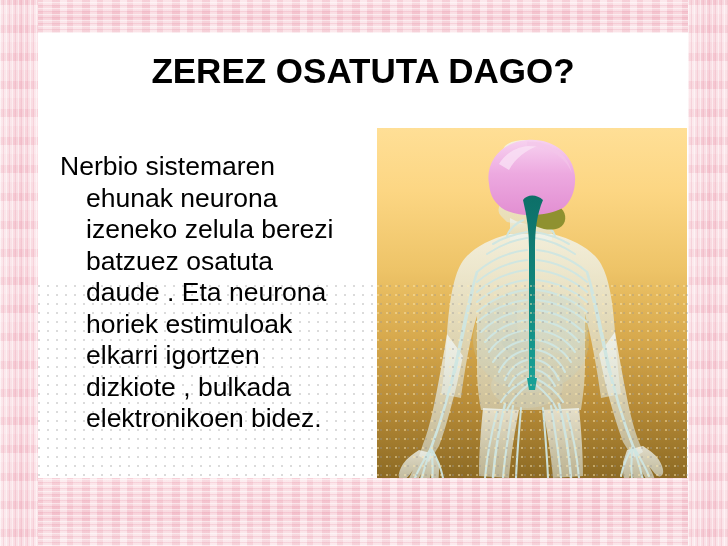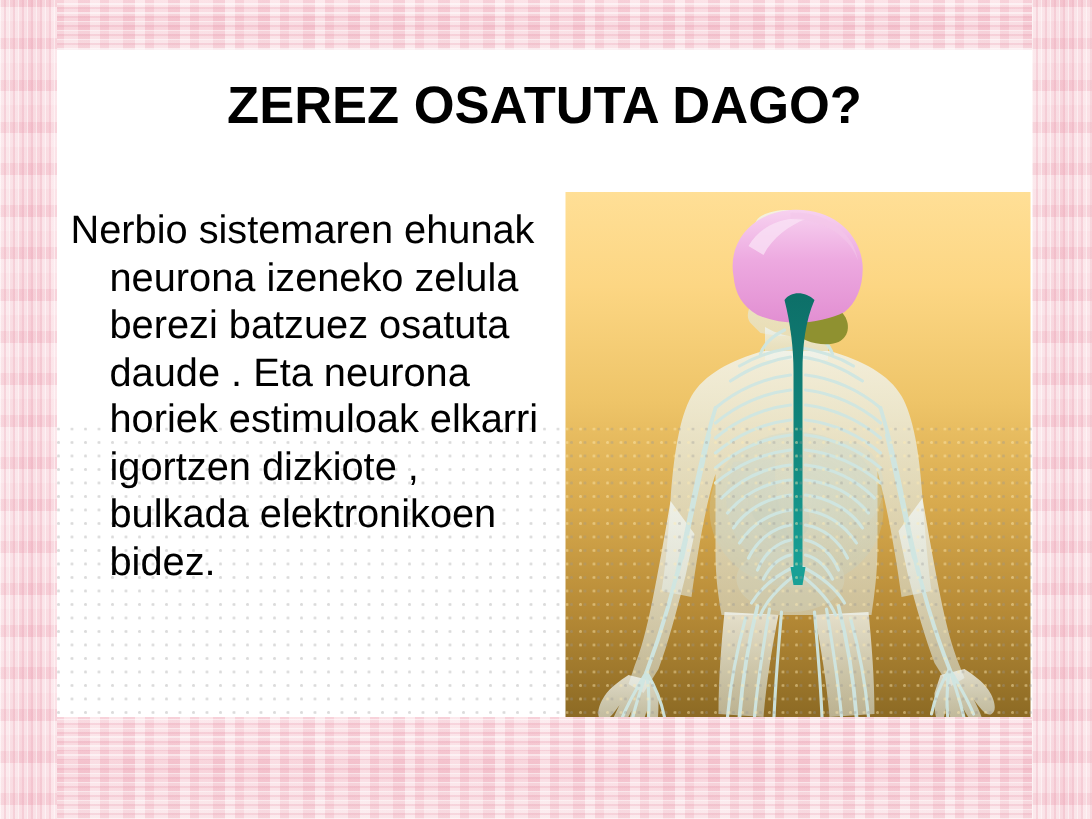--- a/index.html
+++ b/index.html
@@ -15,7 +15,7 @@
     height: 546px;
     overflow: hidden;
     font-family: "Liberation Sans", sans-serif;
-    background: #e5e5e5;
+    background: #b91c1c;
   }
 
   

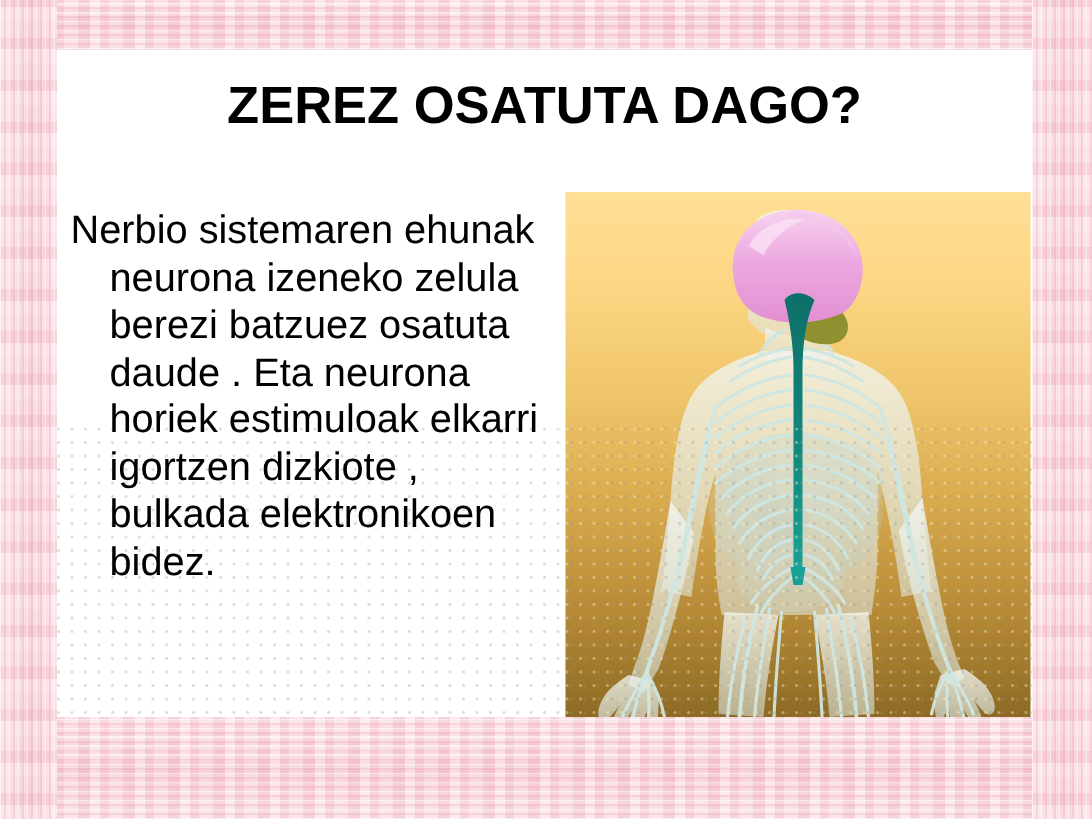--- a/index.html
+++ b/index.html
@@ -118,7 +118,7 @@
   #body-text .para {
     padding-left: 26px;
     text-indent: -26px;
-    margin: 0;
+    margin: 13px;
   }
 
   

